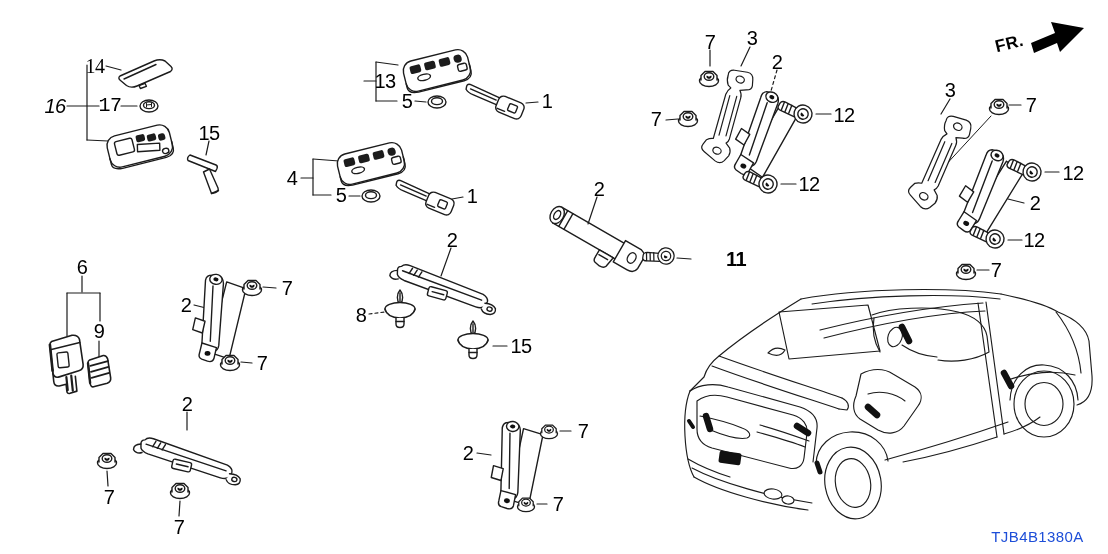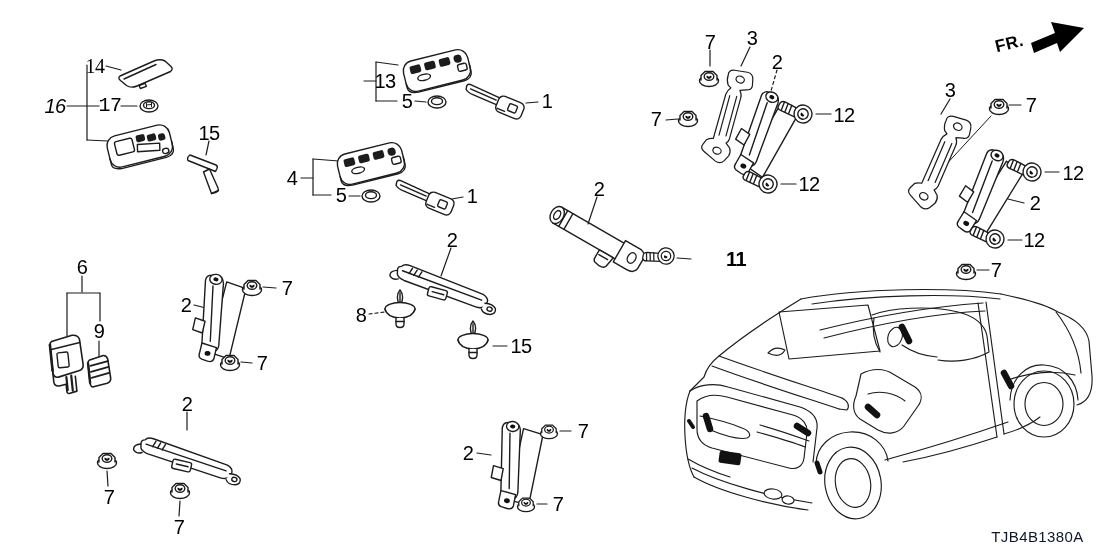--- a/index.html
+++ b/index.html
@@ -19,7 +19,7 @@
   }
   .diagram-code{
     position:absolute;left:970px;top:528px;width:135px;text-align:center;
-    font-size:15px;color:#0f172a;letter-spacing:0.4px;
+    font-size:15px;color:#1d4ed8;letter-spacing:0.4px;
   }
 </style>
 </head>

